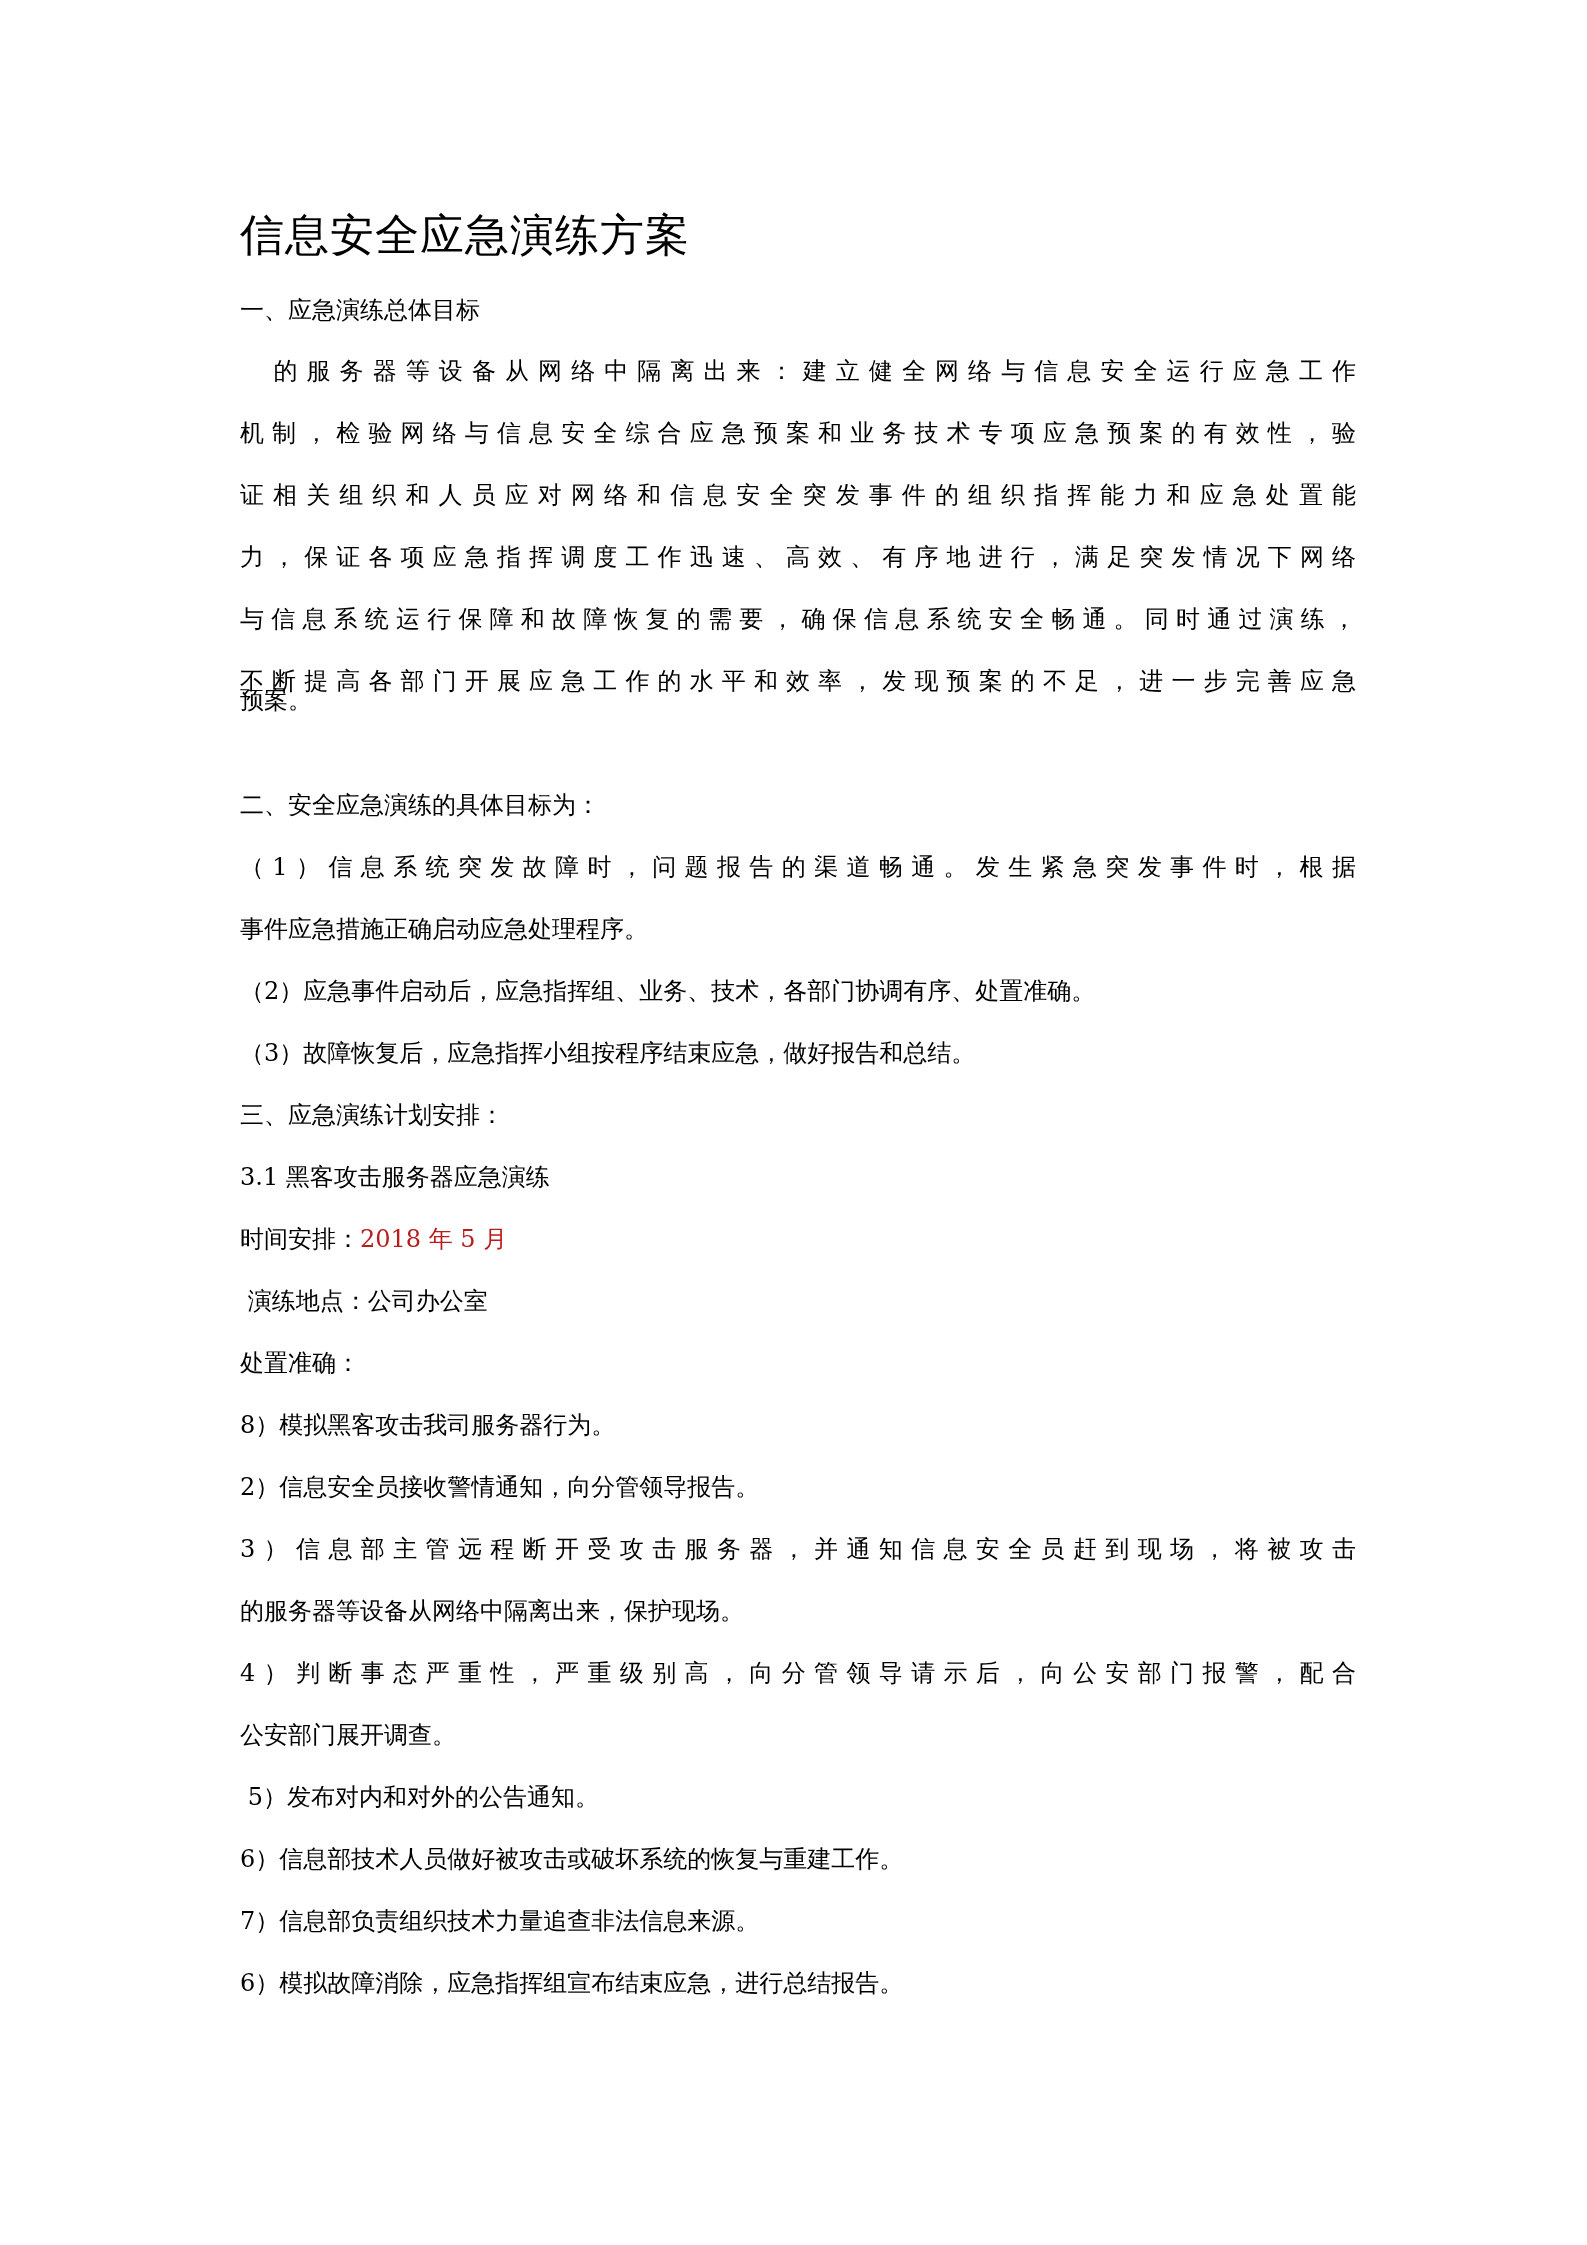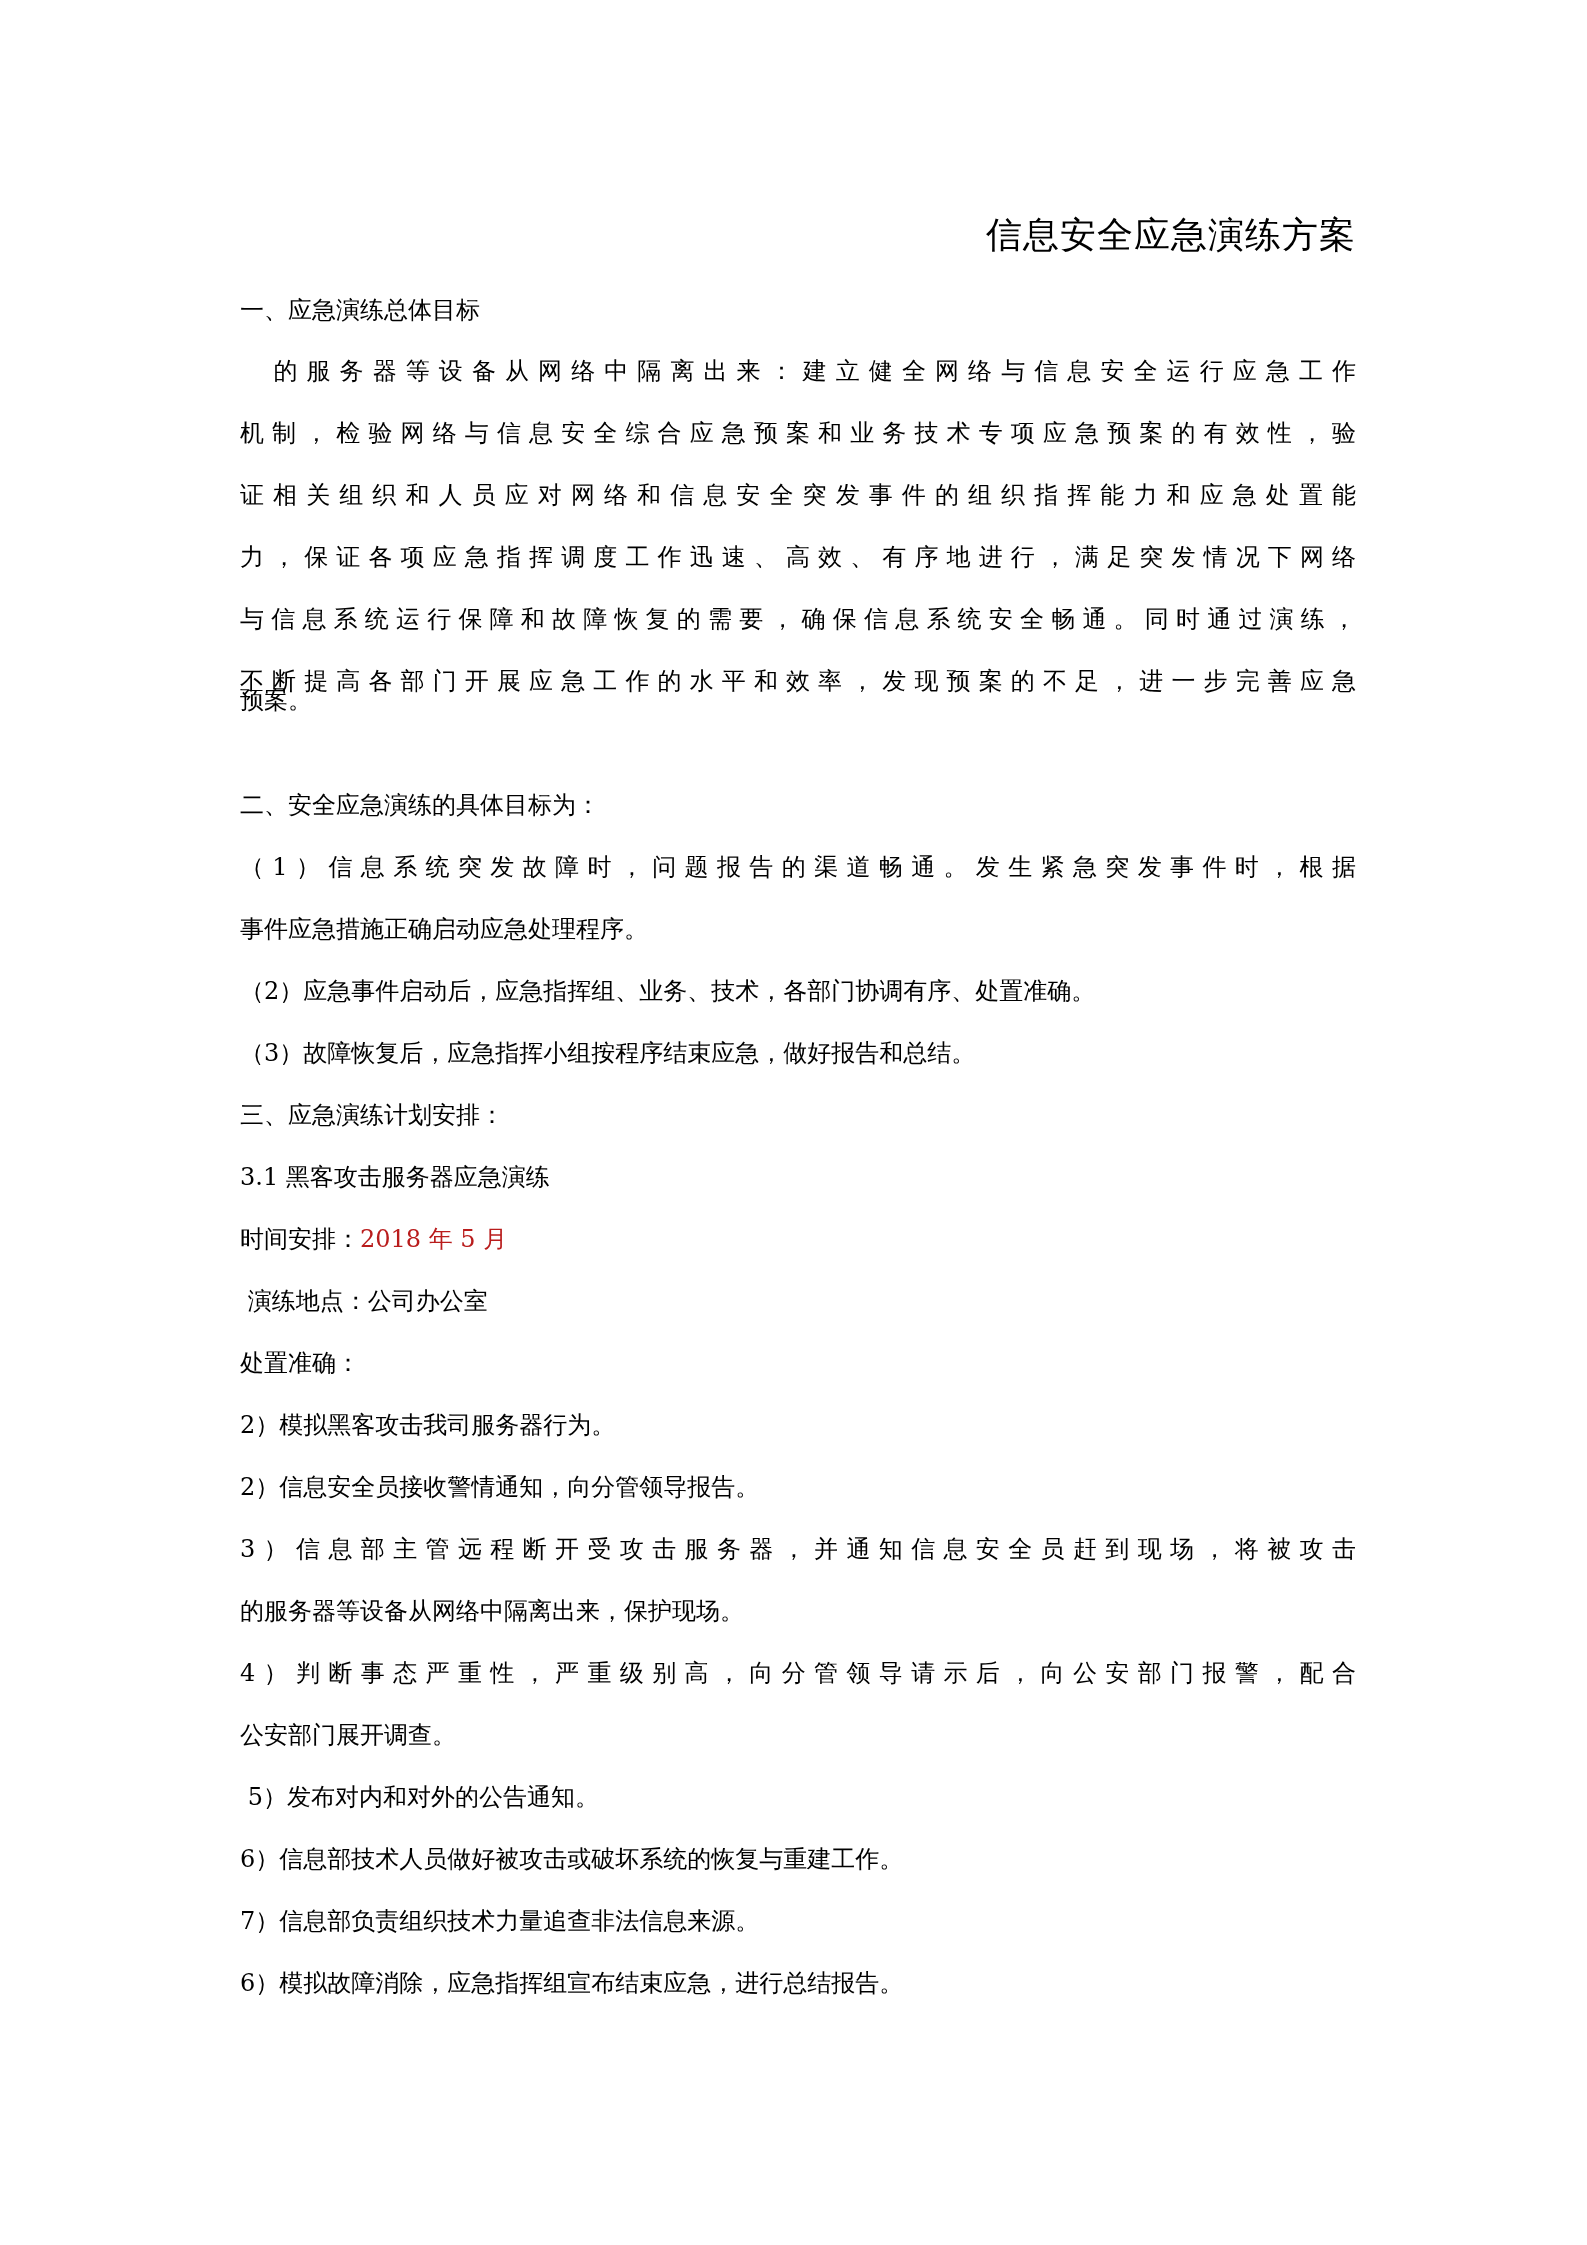--- a/index.html
+++ b/index.html
@@ -26,8 +26,8 @@
       top: 205px;
       left: 0;
       width: 1116px;
-      text-align: right;
-      font-size: 36px;
+      text-align: left;
+      font-size: 44px;
       line-height: 60px;
       letter-spacing: 1px;
     }

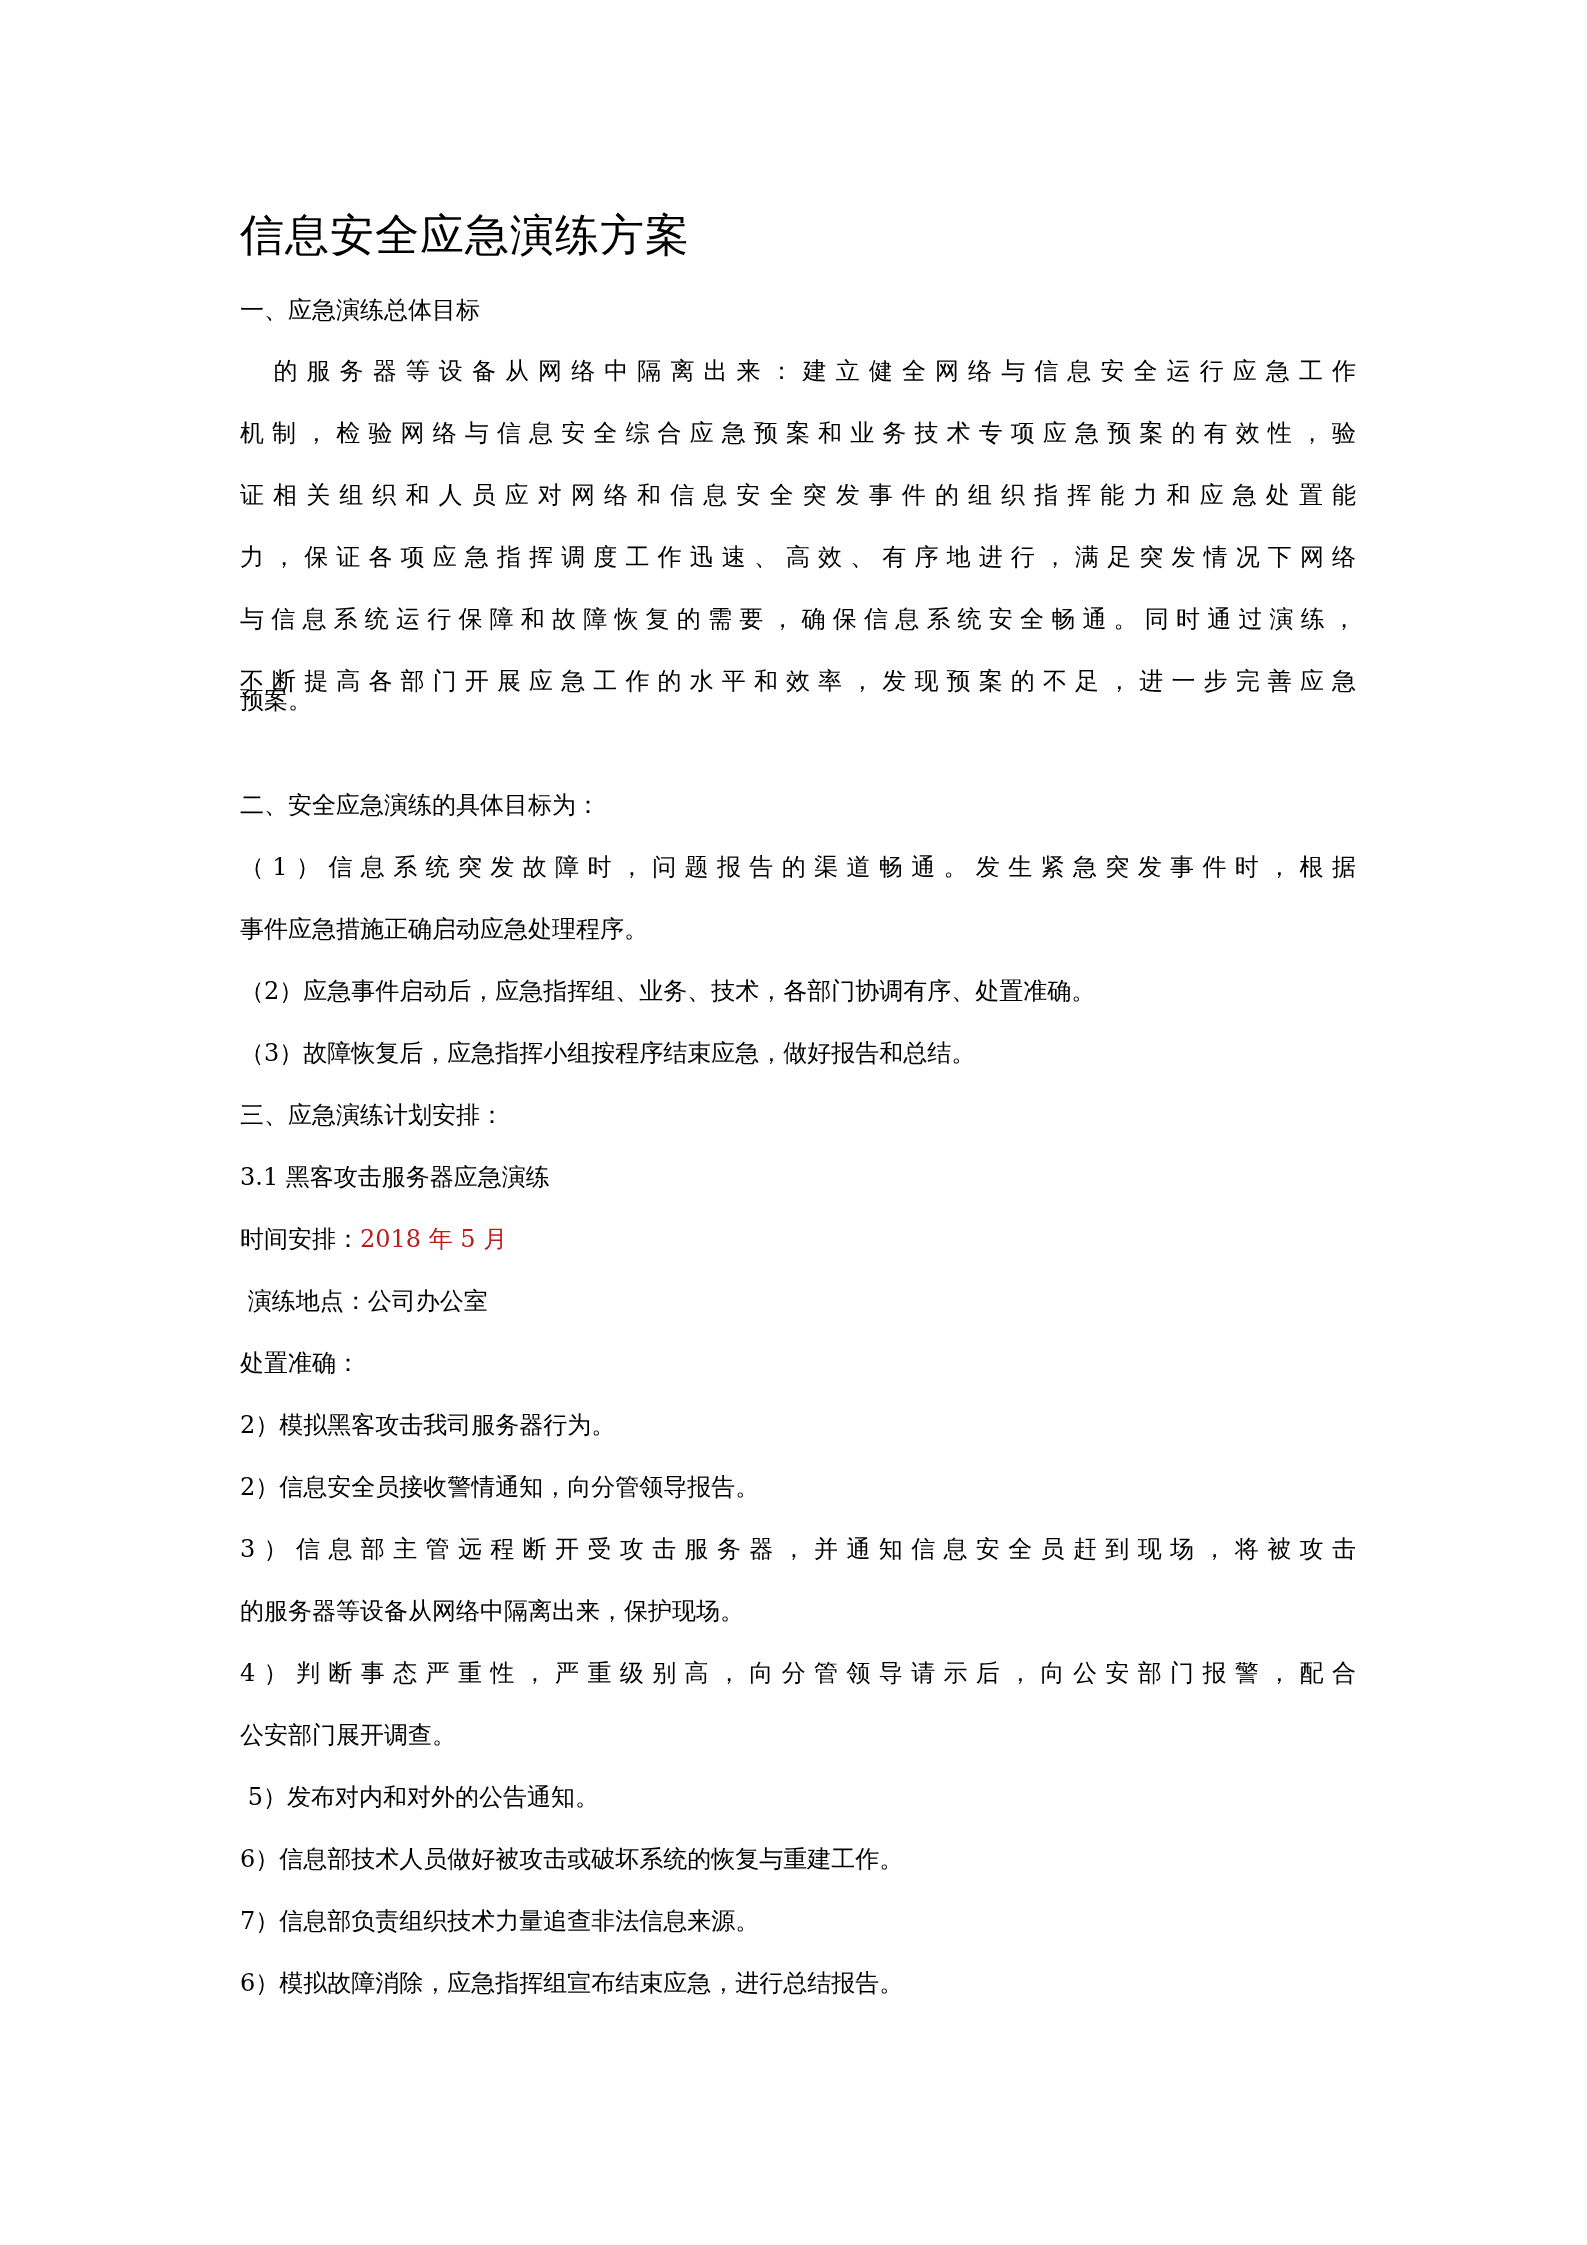--- a/index.html
+++ b/index.html
@@ -75,7 +75,7 @@
   <div class="line" style="top:1281px; white-space:pre"> 演练地点：公司办公室</div>
   <div class="line" style="top:1343px">处置准确：</div>
 
-  <div class="line" style="top:1405px">2）模拟黑客攻击我司服务器行为。</div>
+  <div class="line" style="top:1405px">8）模拟黑客攻击我司服务器行为。</div>
   <div class="line" style="top:1467px">2）信息安全员接收警情通知，向分管领导报告。</div>
   <div class="line justify" style="top:1529px">3）信息部主管远程断开受攻击服务器，并通知信息安全员赶到现场，将被攻击</div>
   <div class="line" style="top:1591px">的服务器等设备从网络中隔离出来，保护现场。</div>

